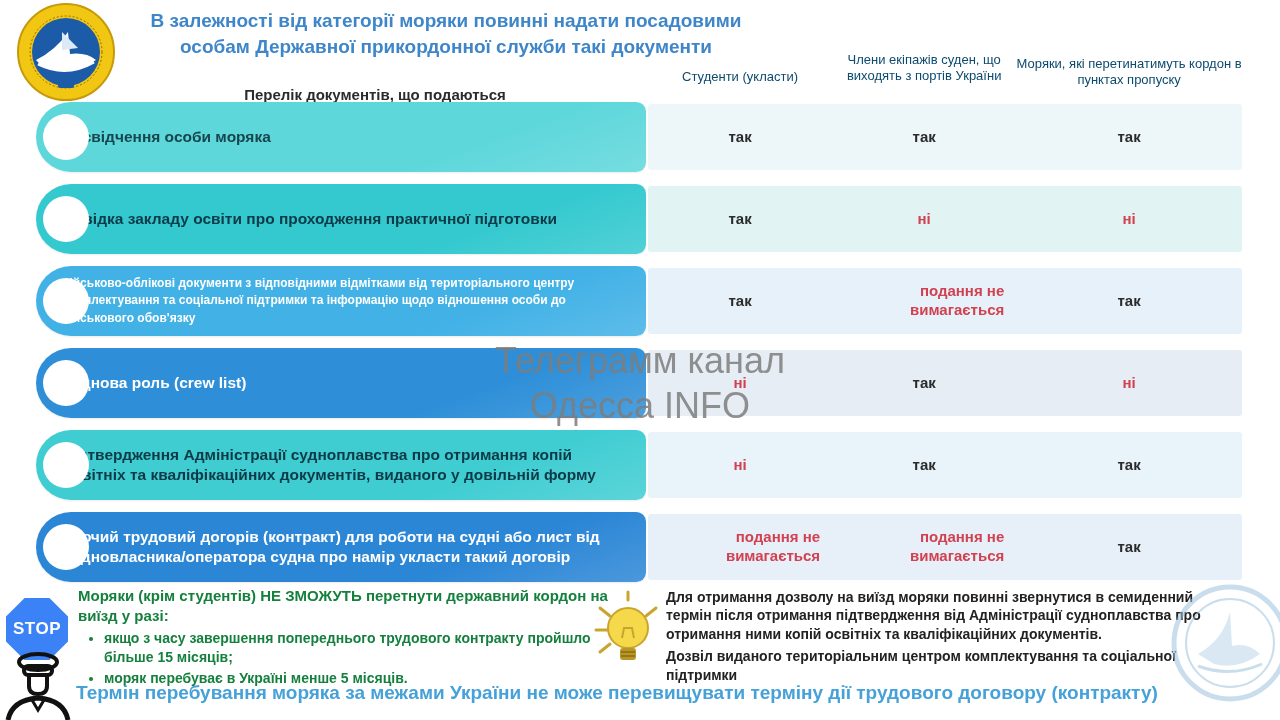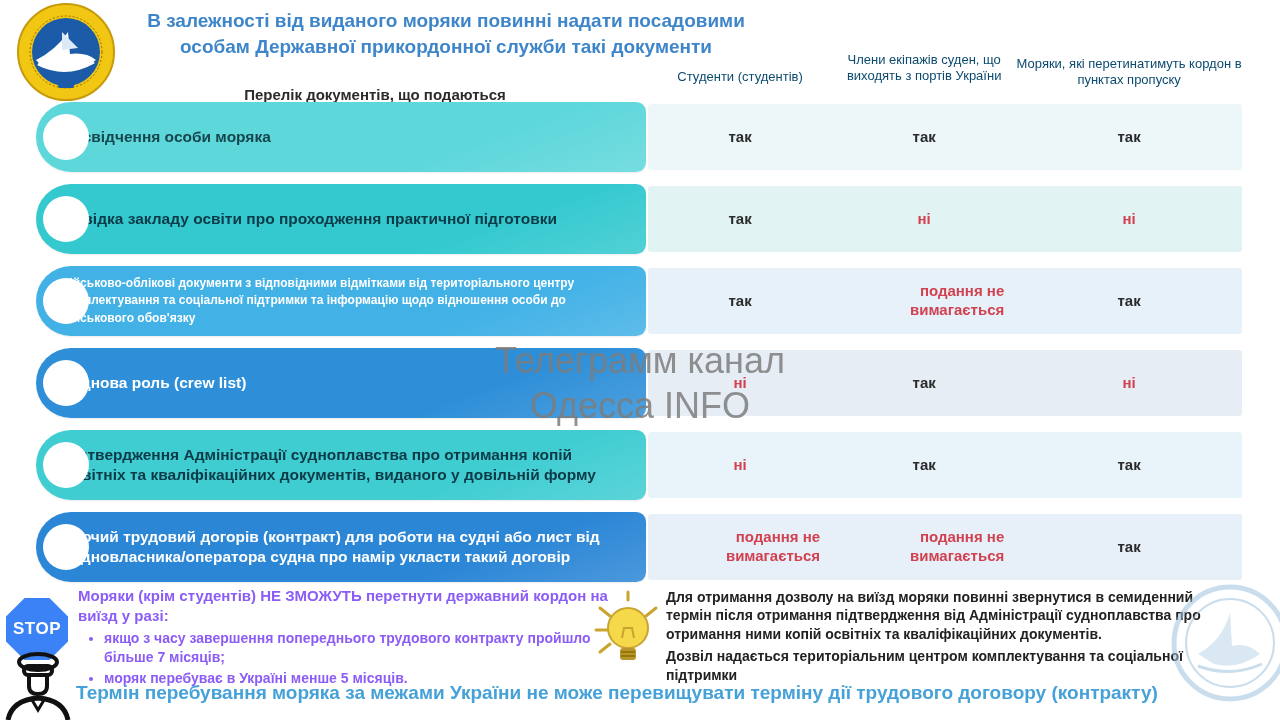--- a/index.html
+++ b/index.html
@@ -77,7 +77,7 @@
     </svg>
   </div>
 
-  <div class="title">В залежності від виданого моряки повинні надати посадовими особам Державної прикордонної служби такі документи</div>
+  <div class="title">В залежності від категорії моряки повинні надати посадовими особам Державної прикордонної служби такі документи</div>
   <div class="list-header">Перелік документів, що подаються</div>
   <div class="col-headers">
     <div class="col-h c1">Студенти (студентів)</div>

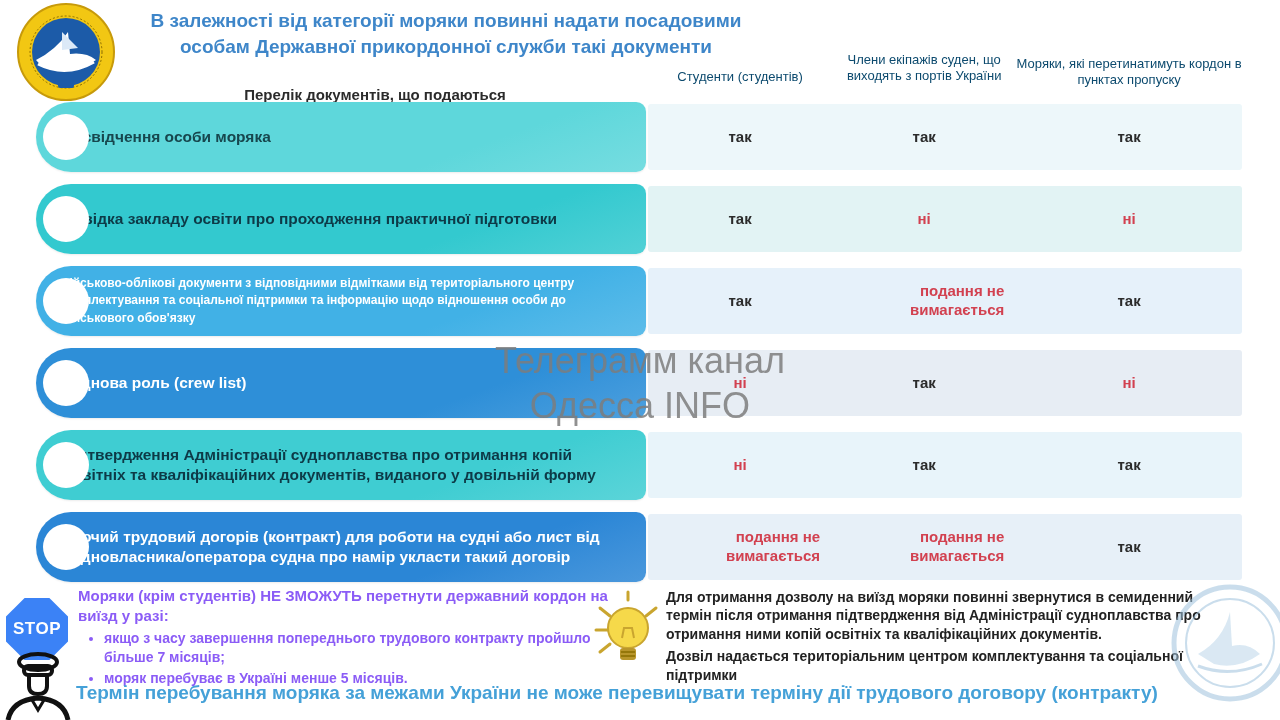--- a/index.html
+++ b/index.html
@@ -80,7 +80,7 @@
   <div class="title">В залежності від категорії моряки повинні надати посадовими особам Державної прикордонної служби такі документи</div>
   <div class="list-header">Перелік документів, що подаються</div>
   <div class="col-headers">
-    <div class="col-h c1">Студенти (студентів)</div>
+    <div class="col-h c1">Студенти (укласти)</div>
     <div class="col-h c2">Члени екіпажів суден, що виходять з портів України</div>
     <div class="col-h c3">Моряки, які перетинатимуть кордон в пунктах пропуску</div>
   </div>

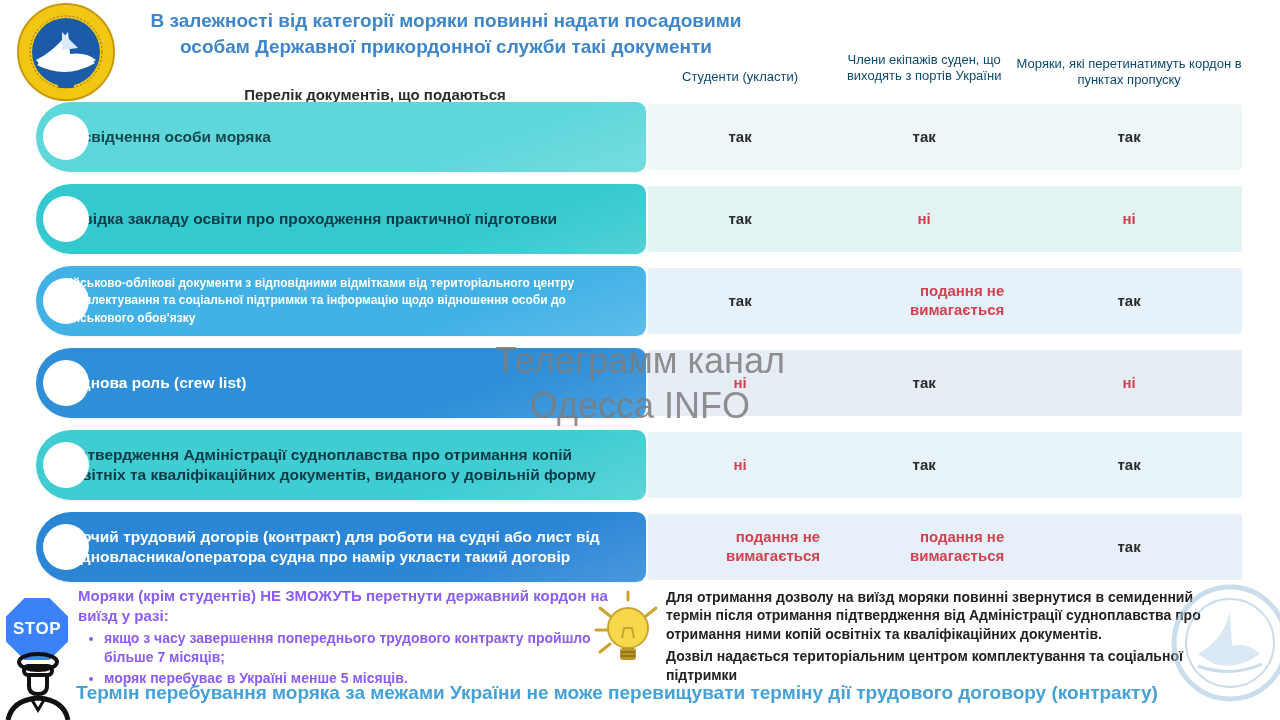--- a/index.html
+++ b/index.html
@@ -47,7 +47,7 @@
         border:0;}
   .stop-sign span{color:#ffffff;font-weight:bold;font-size:17px;letter-spacing:0.5px;}
   .sailor{position:absolute;left:2px;top:650px;width:72px;height:70px;}
-  .warning{position:absolute;left:78px;top:586px;width:540px;color:#8b5cf6;}
+  .warning{position:absolute;left:78px;top:586px;width:540px;color:#15803d;}
   .warning-title{font-size:15px;font-weight:bold;line-height:1.3;}
   .warning ul{margin:4px 0 0 26px;padding:0;}
   .warning li{font-size:14px;font-weight:600;line-height:1.35;margin-bottom:2px;}

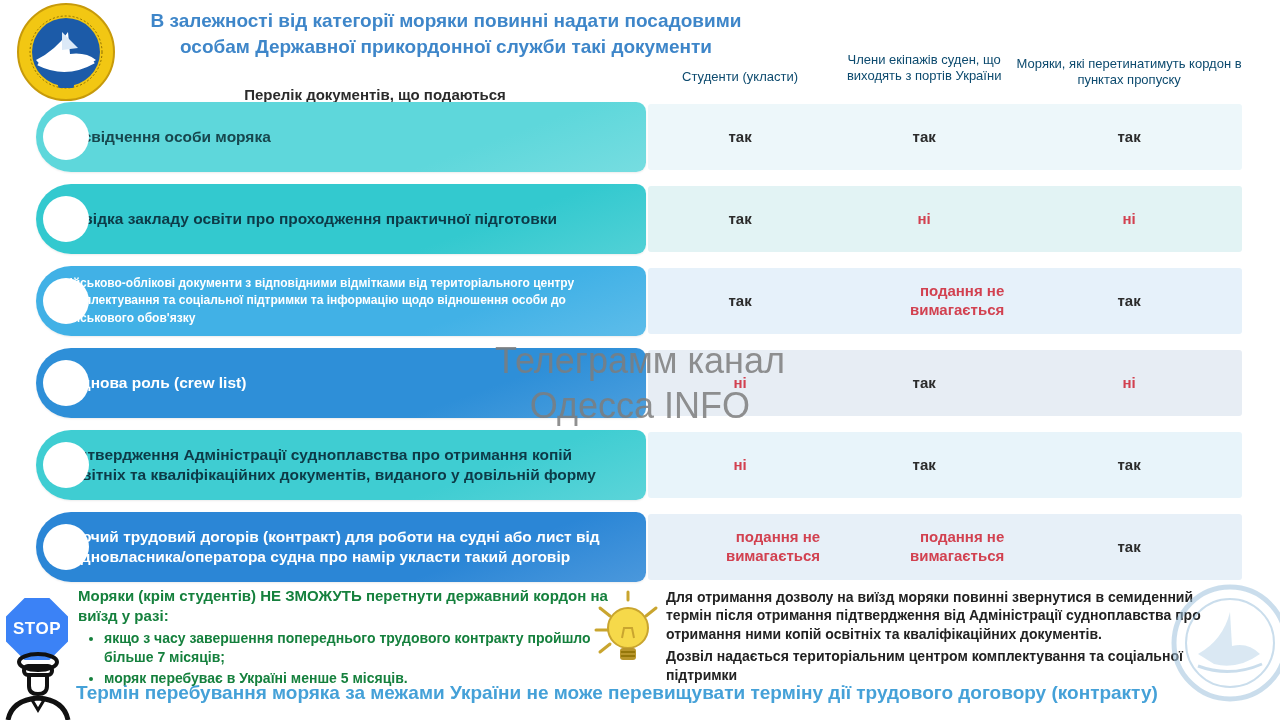--- a/index.html
+++ b/index.html
@@ -183,7 +183,7 @@
   <div class="warning">
     <div class="warning-title">Моряки (крім студентів) НЕ ЗМОЖУТЬ перетнути державний кордон на виїзд у разі:</div>
     <ul>
-      <li>якщо з часу завершення попереднього трудового контракту пройшло більше 7 місяців;</li>
+      <li>якщо з часу завершення попереднього трудового контракту пройшло більше 15 місяців;</li>
       <li>моряк перебуває в Україні менше 5 місяців.</li>
     </ul>
   </div>

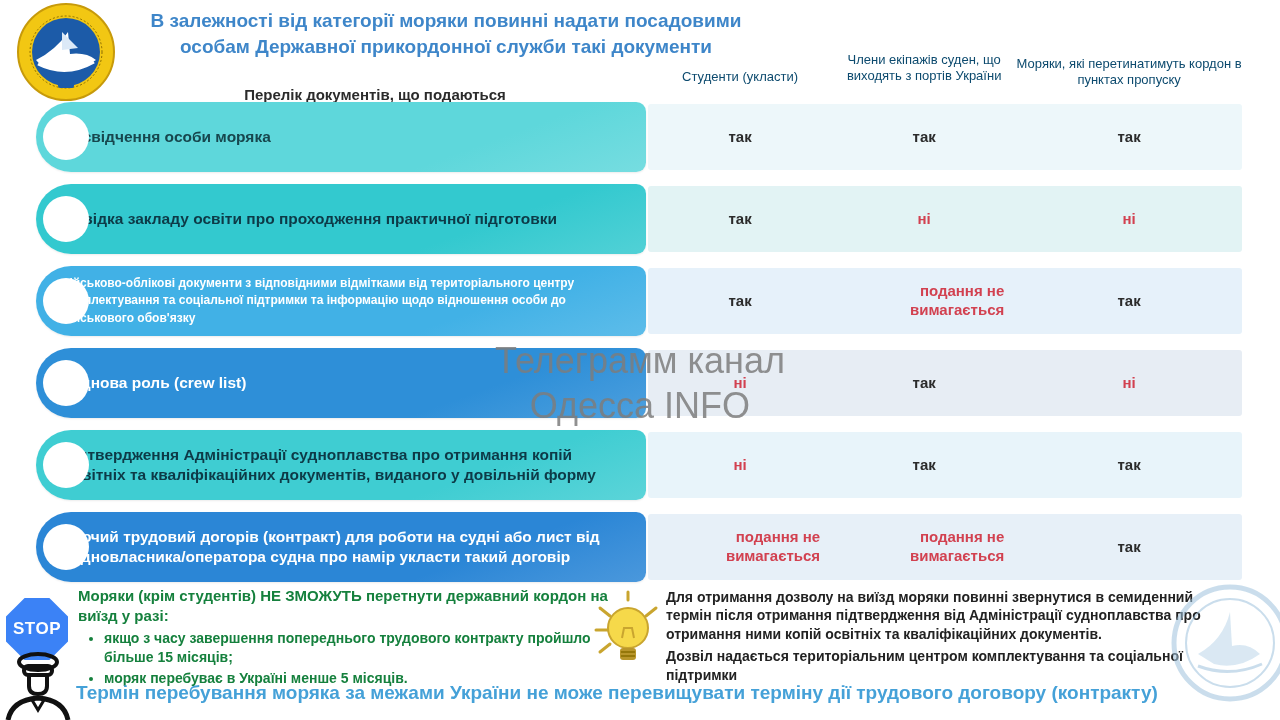--- a/index.html
+++ b/index.html
@@ -207,7 +207,7 @@
 
   <div class="info">
     <p>Для отримання дозволу на виїзд моряки повинні звернутися в семиденний термін після отримання підтвердження від Адміністрації судноплавства про отримання ними копій освітніх та кваліфікаційних документів.</p>
-    <p>Дозвіл надається територіальним центром комплектування та соціальної підтримки</p>
+    <p>Дозвіл виданого територіальним центром комплектування та соціальної підтримки</p>
   </div>
 
   <div class="stamp">

